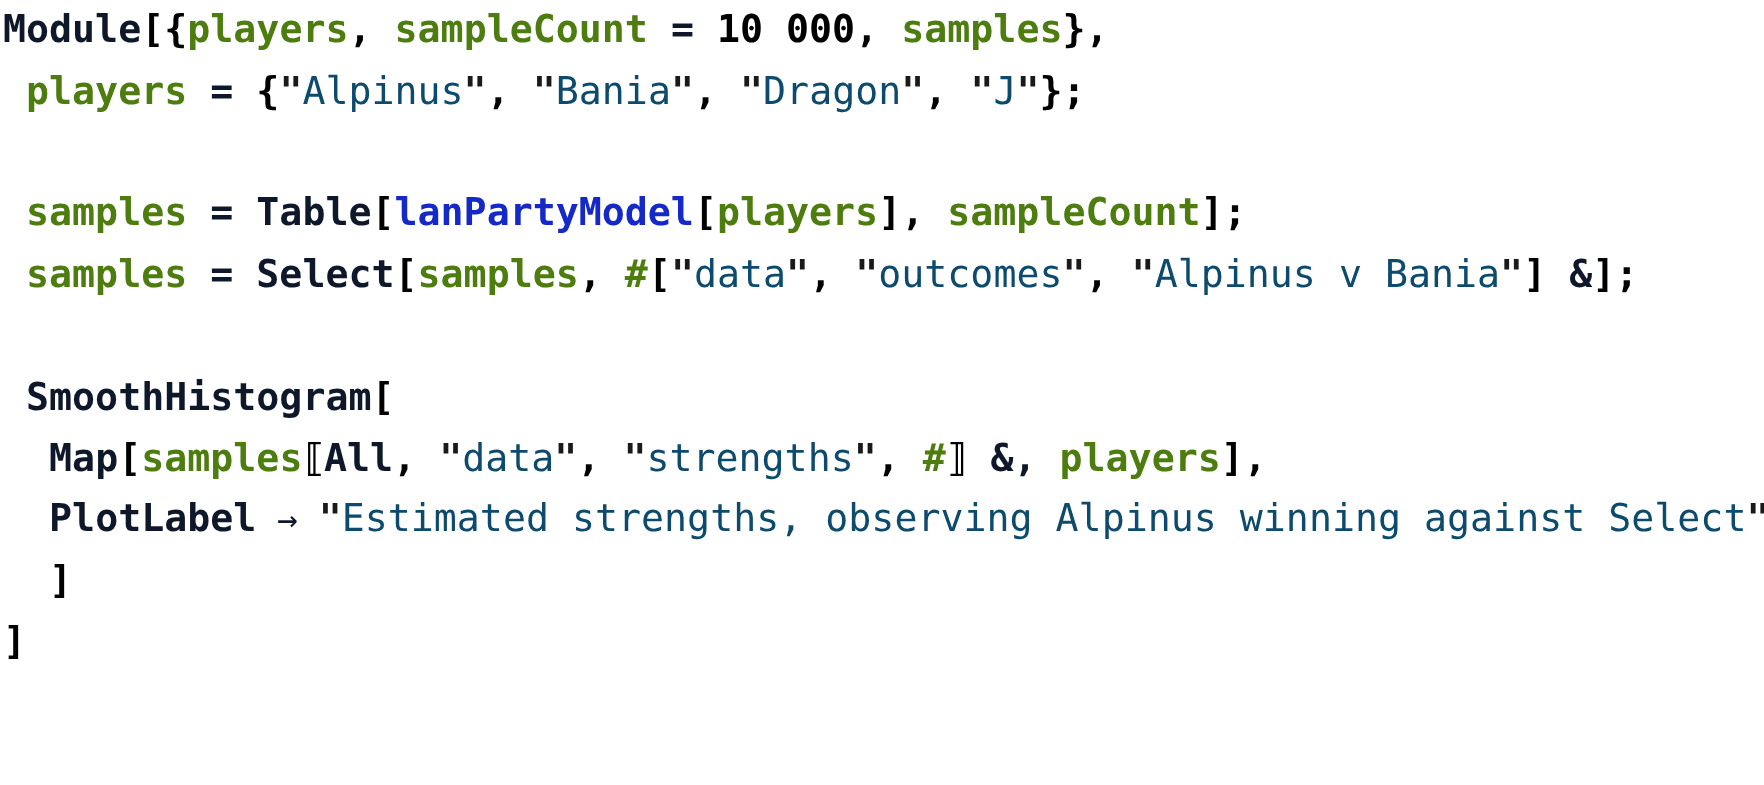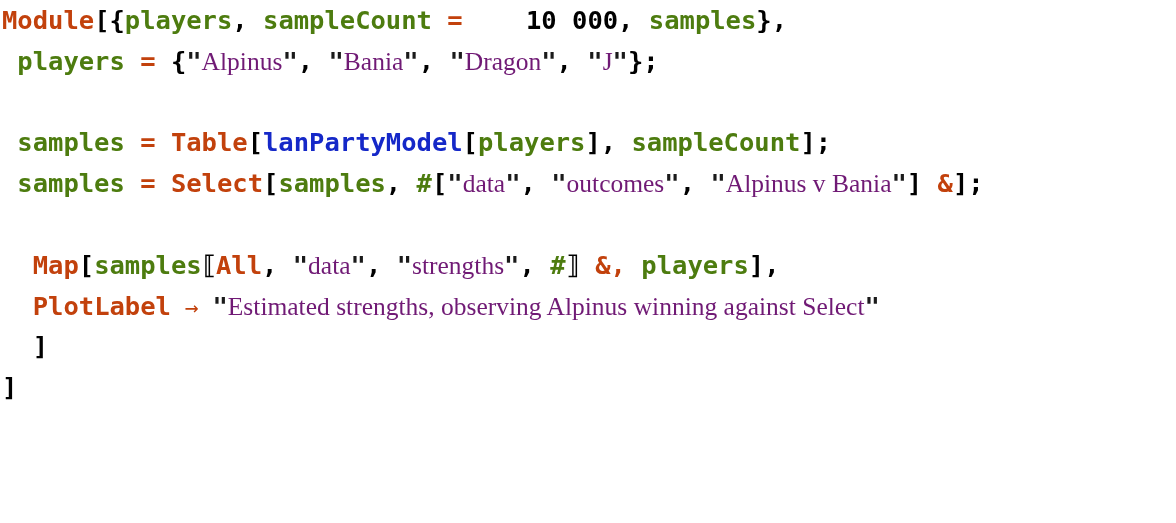--- a/index.html
+++ b/index.html
@@ -43,7 +43,7 @@
   }
 
   
-  .tok-sym      { color: #c2410c; font-weight: 700; margin-top: 8px; }   
+  .tok-sym      { color: #0f172a; font-weight: 700; margin-top: 8px; }   
   .tok-local    { color: #4d7c0f; font-weight: 700; }   
   .tok-undef    { color: #1528c8; font-weight: 700; text-align: center; }   
   .tok-str      { color: #701a75; font-weight: 400; font-family: Liberation Serif, serif; }   

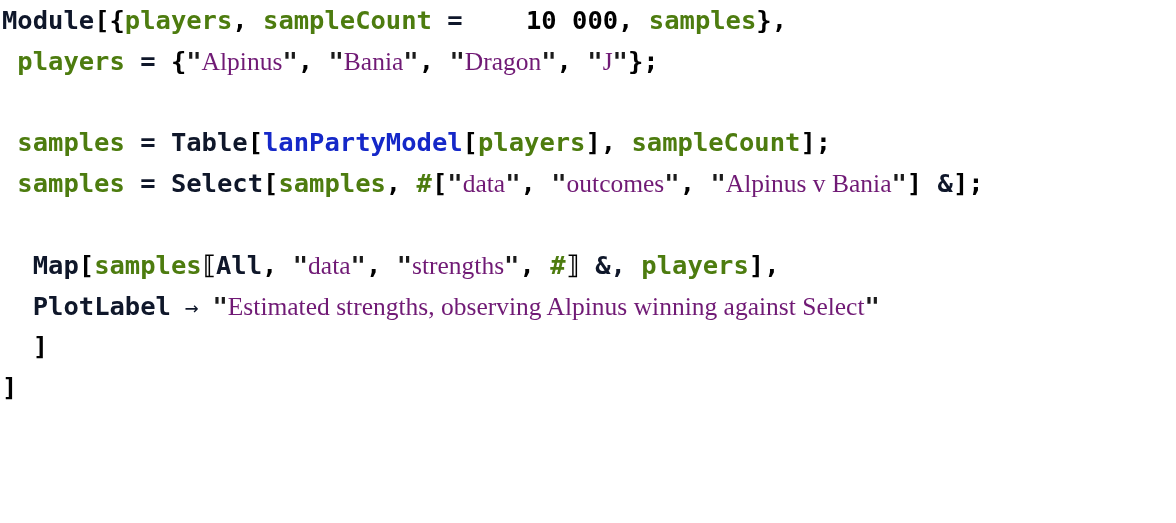--- a/index.html
+++ b/index.html
@@ -49,7 +49,7 @@
   .tok-str      { color: #701a75; font-weight: 400; font-family: Liberation Serif, serif; }   
   .tok-quote    { color: #1a1a1a; font-weight: 700; }   
   .tok-punct    { color: #000000; font-weight: 700; }   
-  .tok-num      { color: #000000; font-weight: 700; margin-left: 48px; }
+  .tok-num      { color: #000000; font-weight: 700; }
   .arrow { font-weight: 400; font-size: 23px; }
   .dbracket { font-weight: 700; letter-spacing: -1px; }
 </style>

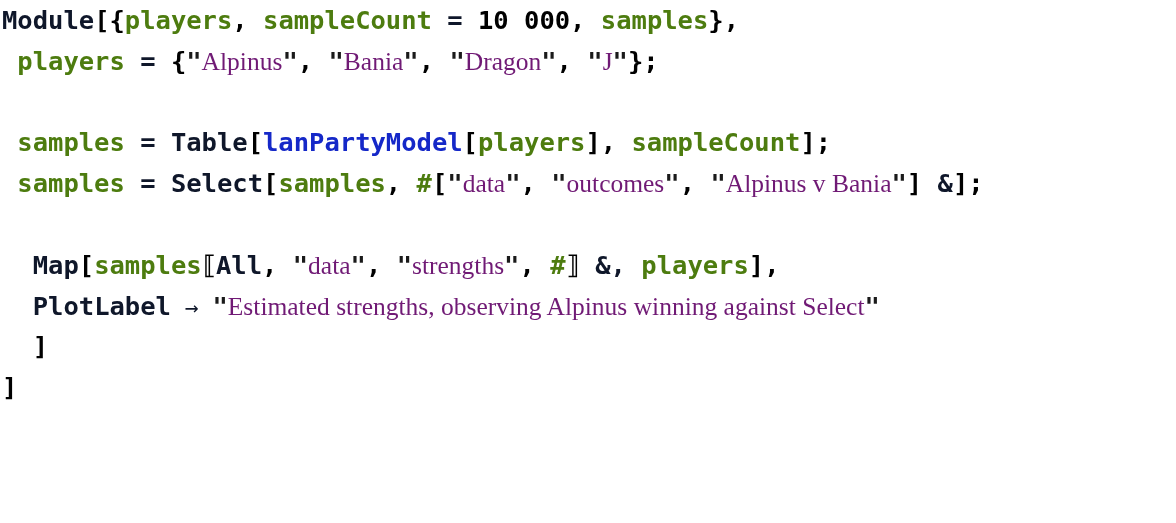--- a/index.html
+++ b/index.html
@@ -46,7 +46,7 @@
   .tok-sym      { color: #0f172a; font-weight: 700; margin-top: 8px; }   
   .tok-local    { color: #4d7c0f; font-weight: 700; }   
   .tok-undef    { color: #1528c8; font-weight: 700; text-align: center; }   
-  .tok-str      { color: #701a75; font-weight: 400; font-family: Liberation Serif, serif; }   
+  .tok-str      { color: #0c4a6e; font-weight: 400; }   
   .tok-quote    { color: #1a1a1a; font-weight: 700; }   
   .tok-punct    { color: #000000; font-weight: 700; }   
   .tok-num      { color: #000000; font-weight: 700; }

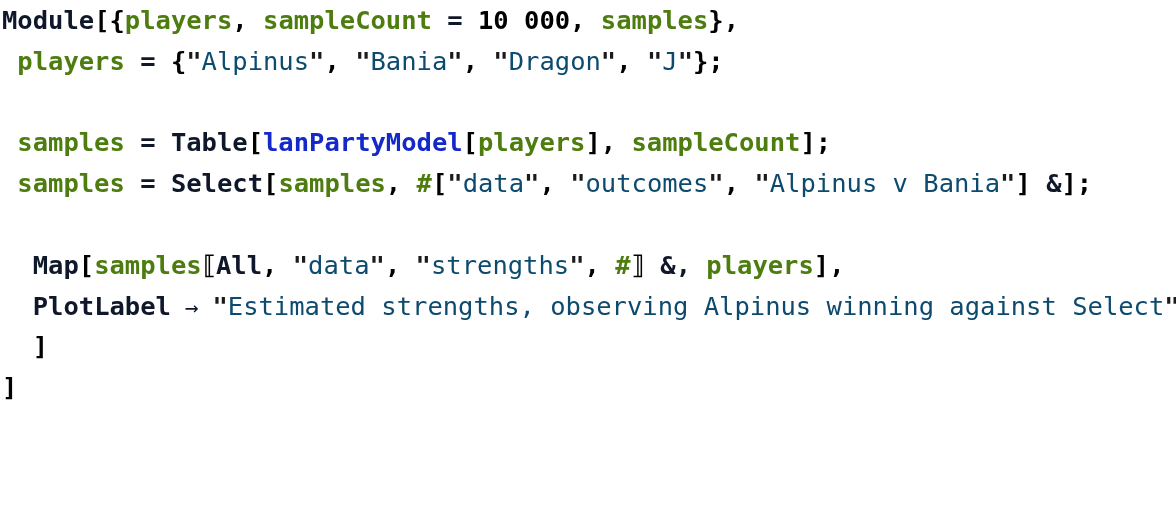--- a/index.html
+++ b/index.html
@@ -70,6 +70,7 @@
 
   <div class="code-line blank"></div>
 
+  <div class="code-line"><span class="tok-sym"> </span><span class="tok-sym">SmoothHistogram</span><span class="tok-punct">[</span></div>
 
   <div class="code-line"><span class="tok-sym">  </span><span class="tok-sym">Map</span><span class="tok-punct">[</span><span class="tok-local">samples</span><span class="tok-punct dbracket">⟦</span><span class="tok-sym">All</span><span class="tok-punct">, </span><span class="tok-quote">"</span><span class="tok-str">data</span><span class="tok-quote">"</span><span class="tok-punct">, </span><span class="tok-quote">"</span><span class="tok-str">strengths</span><span class="tok-quote">"</span><span class="tok-punct">, </span><span class="tok-local">#</span><span class="tok-punct dbracket">⟧</span><span class="tok-sym"> &amp;, </span><span class="tok-local">players</span><span class="tok-punct">],</span></div>
 

